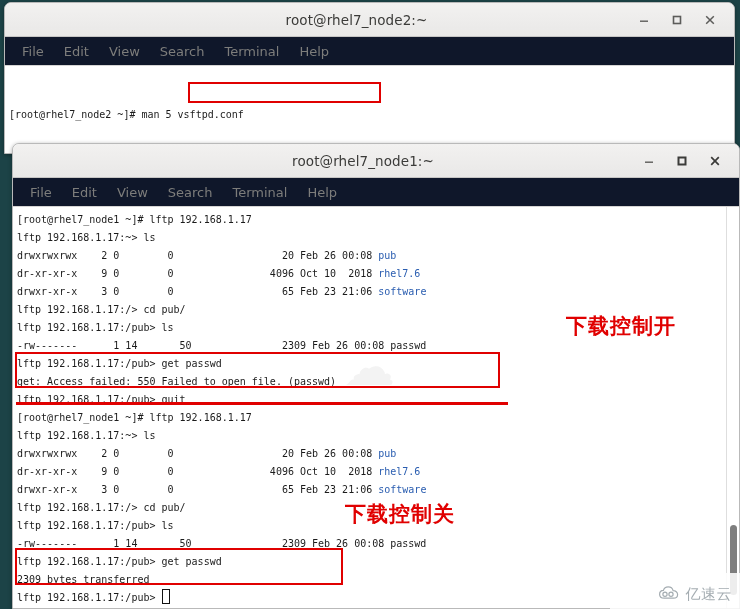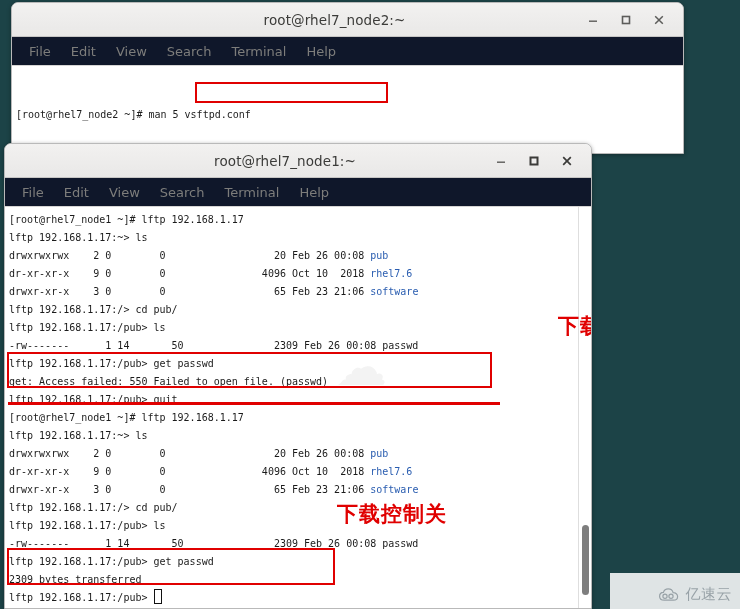--- a/index.html
+++ b/index.html
@@ -103,7 +103,7 @@
   }
 
   
-  #win1 { left: 11px; top: 2px; width: 673px; height: 152px; }
+  #win1 { left: 4px; top: 2px; width: 731px; height: 152px; }
   #win1 .term-body { height: 88px; }
 
   

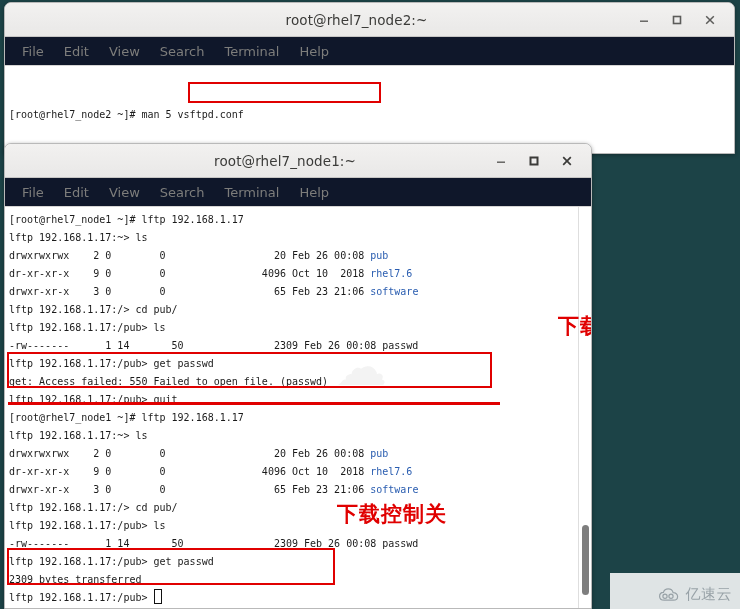--- a/index.html
+++ b/index.html
@@ -107,7 +107,7 @@
   #win1 .term-body { height: 88px; }
 
   
-  #win2 { left: 4px; top: 143px; width: 588px; height: 466px; border-radius: 7px 7px 0 0;}
+  #win2 { left: 12px; top: 143px; width: 728px; height: 466px; border-radius: 7px 7px 0 0;}
   #win2 .term-body { height: 402px; }
 
   

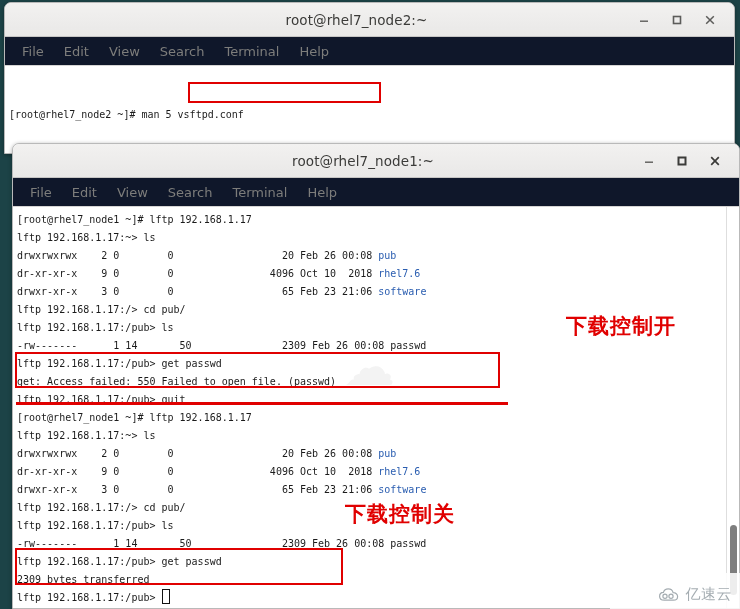--- a/index.html
+++ b/index.html
@@ -155,7 +155,7 @@
   .watermark {
     position: absolute;
     right: 8px; bottom: 5px;
-    display: flex; align-items: center; gap: 4px;
+    display: flex; align-items: flex-start; gap: 4px;
     z-index: 9;
     opacity: .62;
   }

